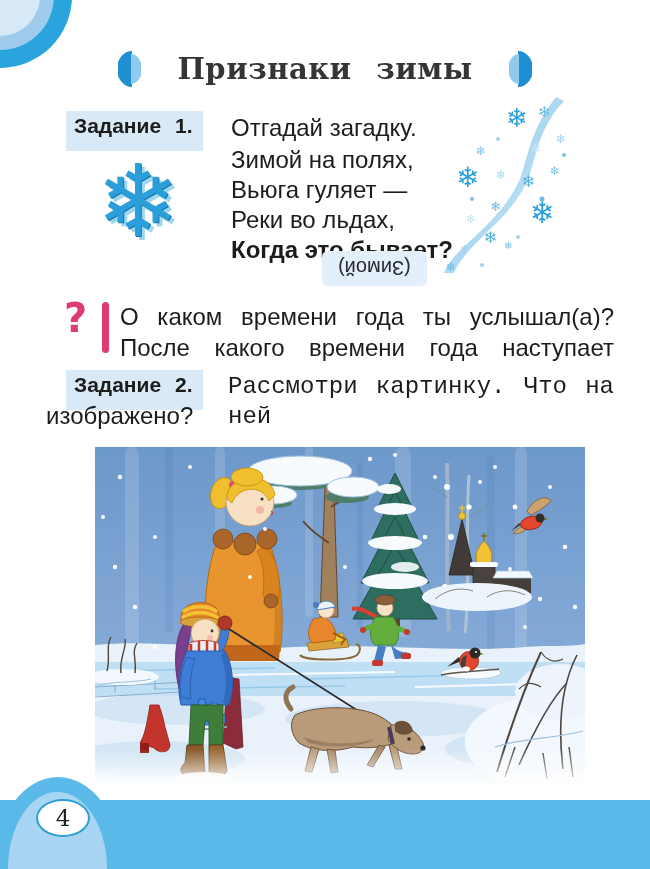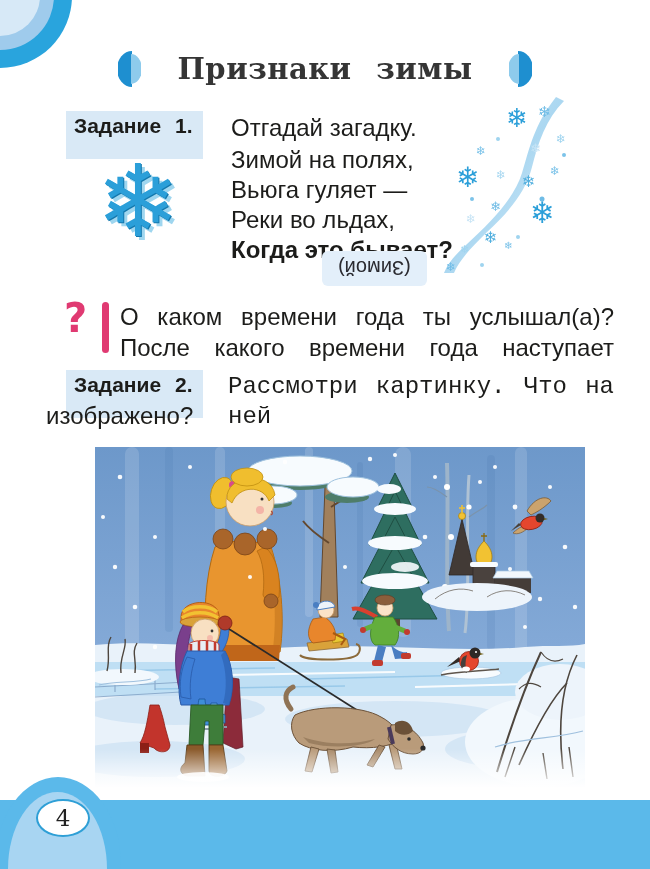--- a/index.html
+++ b/index.html
@@ -19,7 +19,7 @@
   
   .task-label{
     position:absolute;background:#d9e9f6;color:#1c1c1a;font-weight:bold;font-size:21px;
-    padding:3px 11px 21px 8px;word-spacing:8px;
+    padding:3px 11px 13px 8px;word-spacing:8px;
   }
   .body-text{position:absolute;font-size:24px;line-height:30px;}
   .justify{text-align:justify;text-align-last:justify;}

